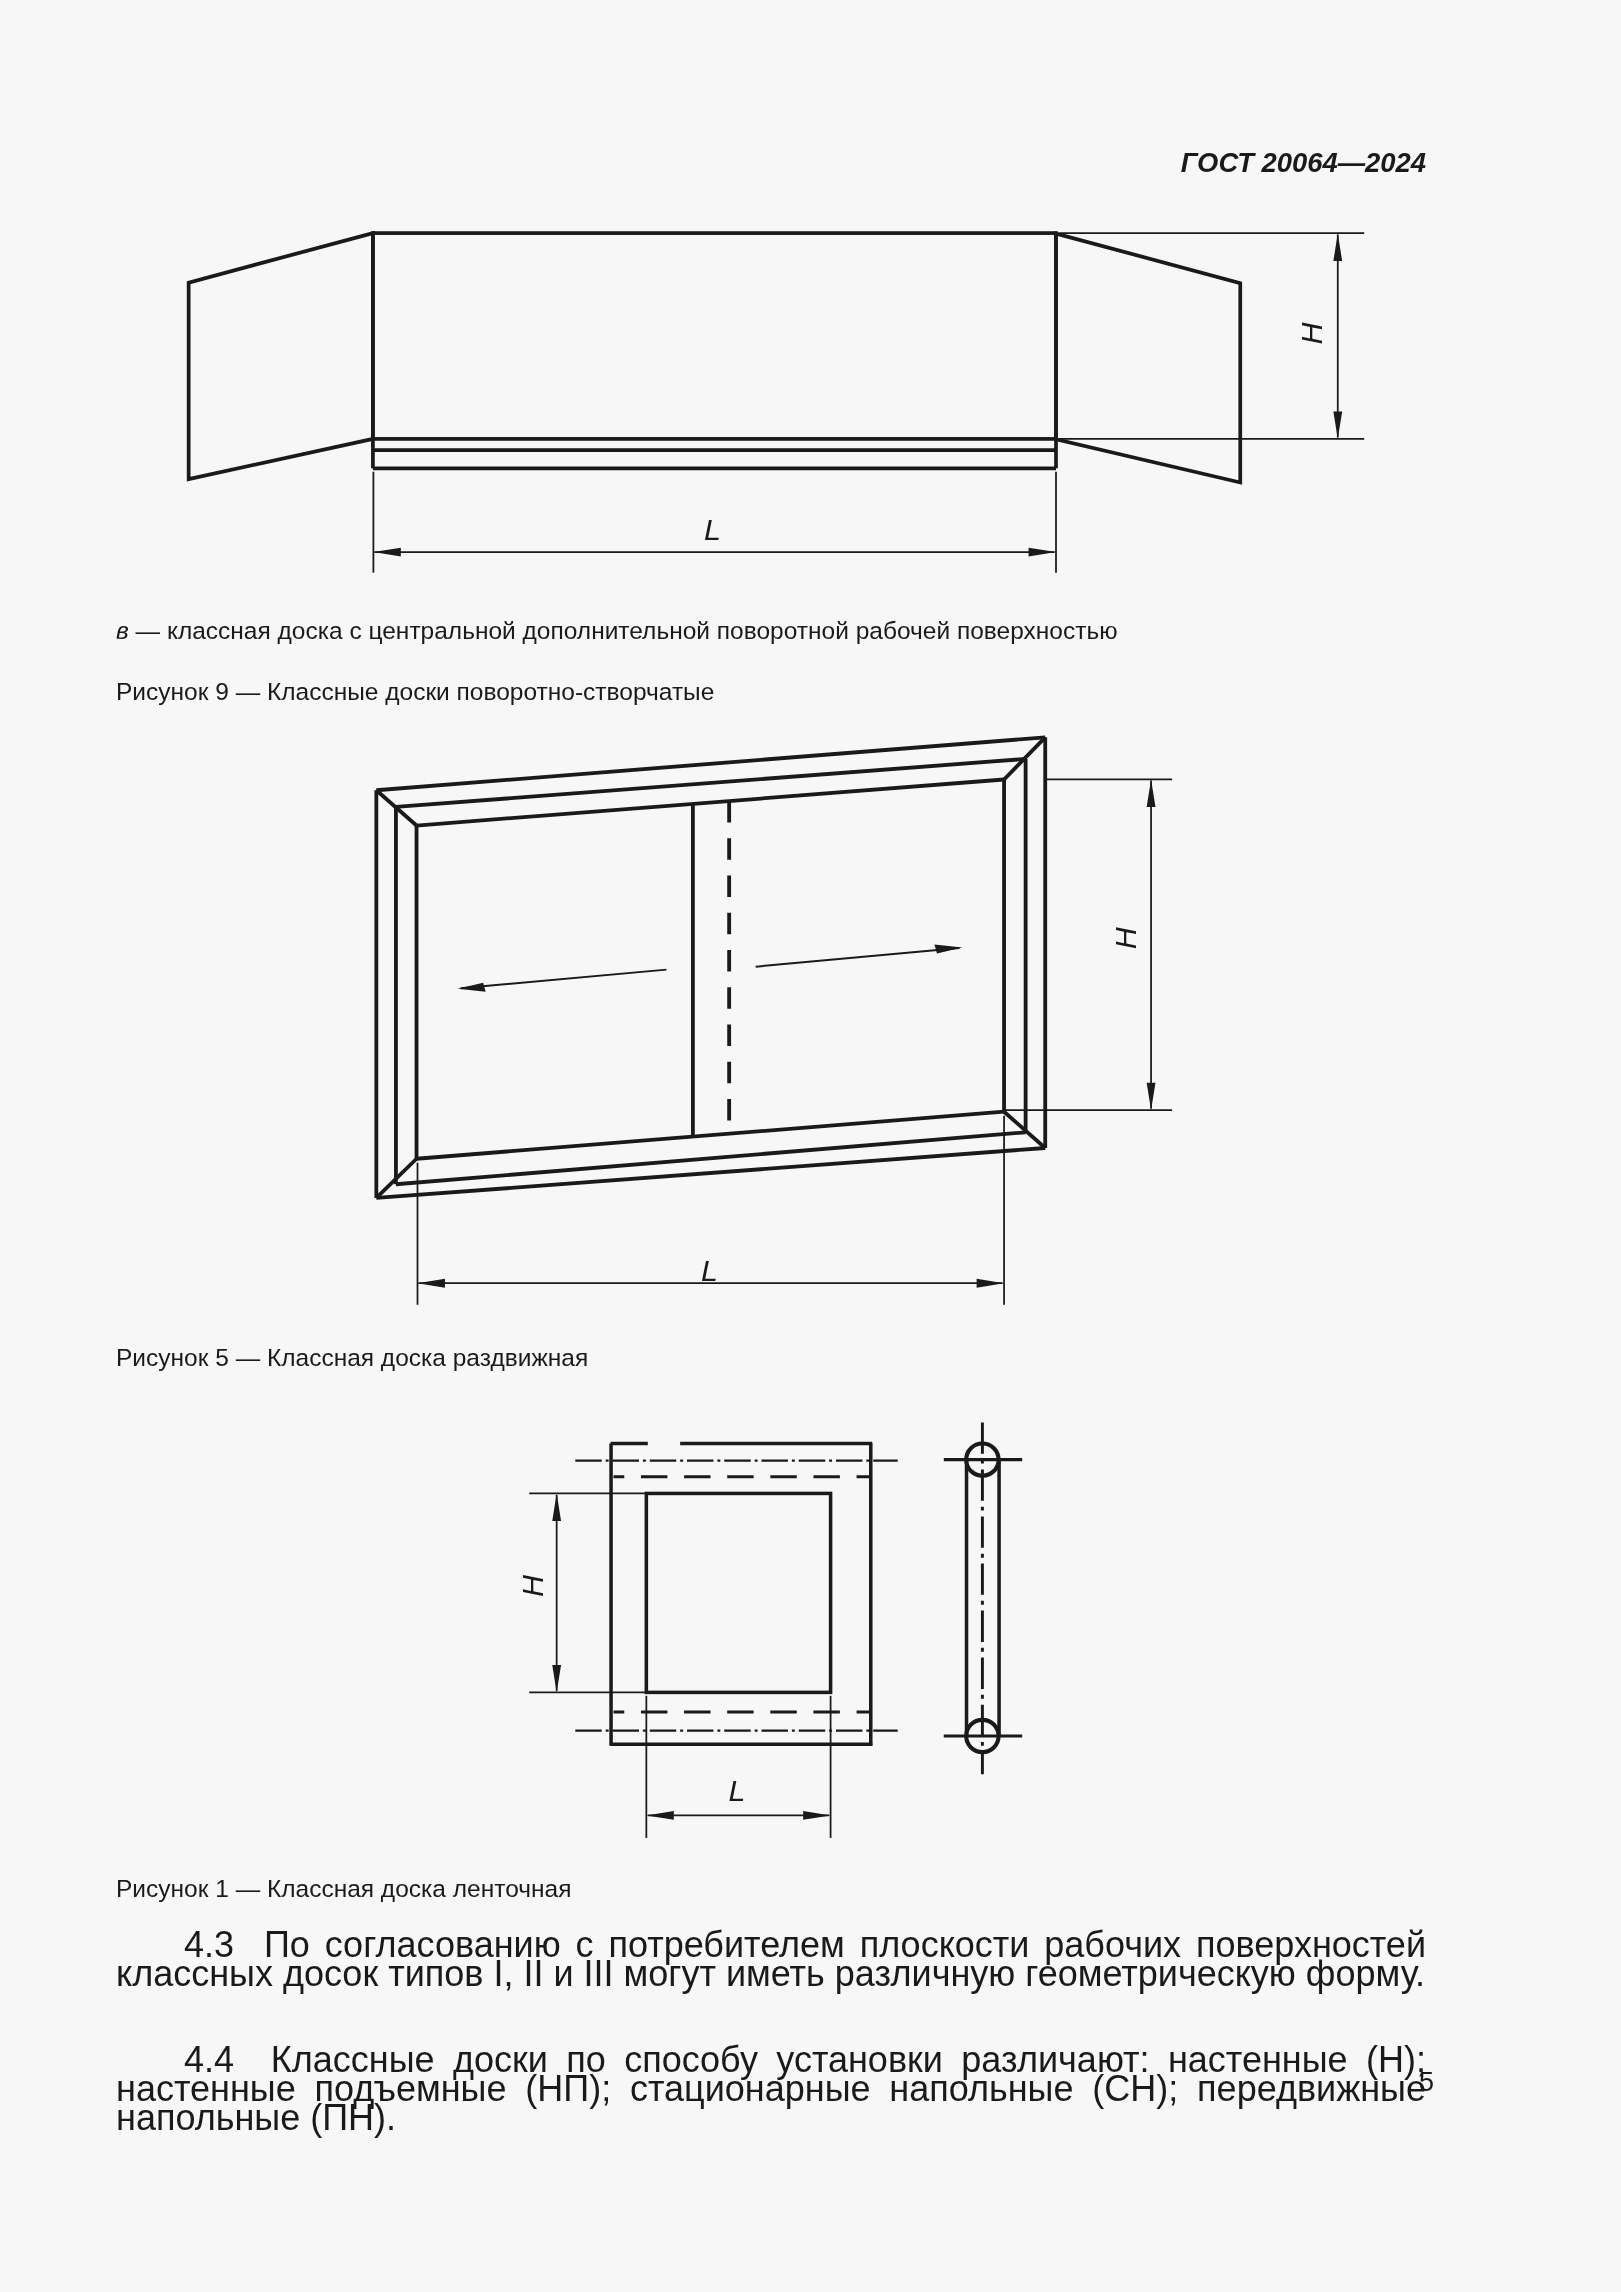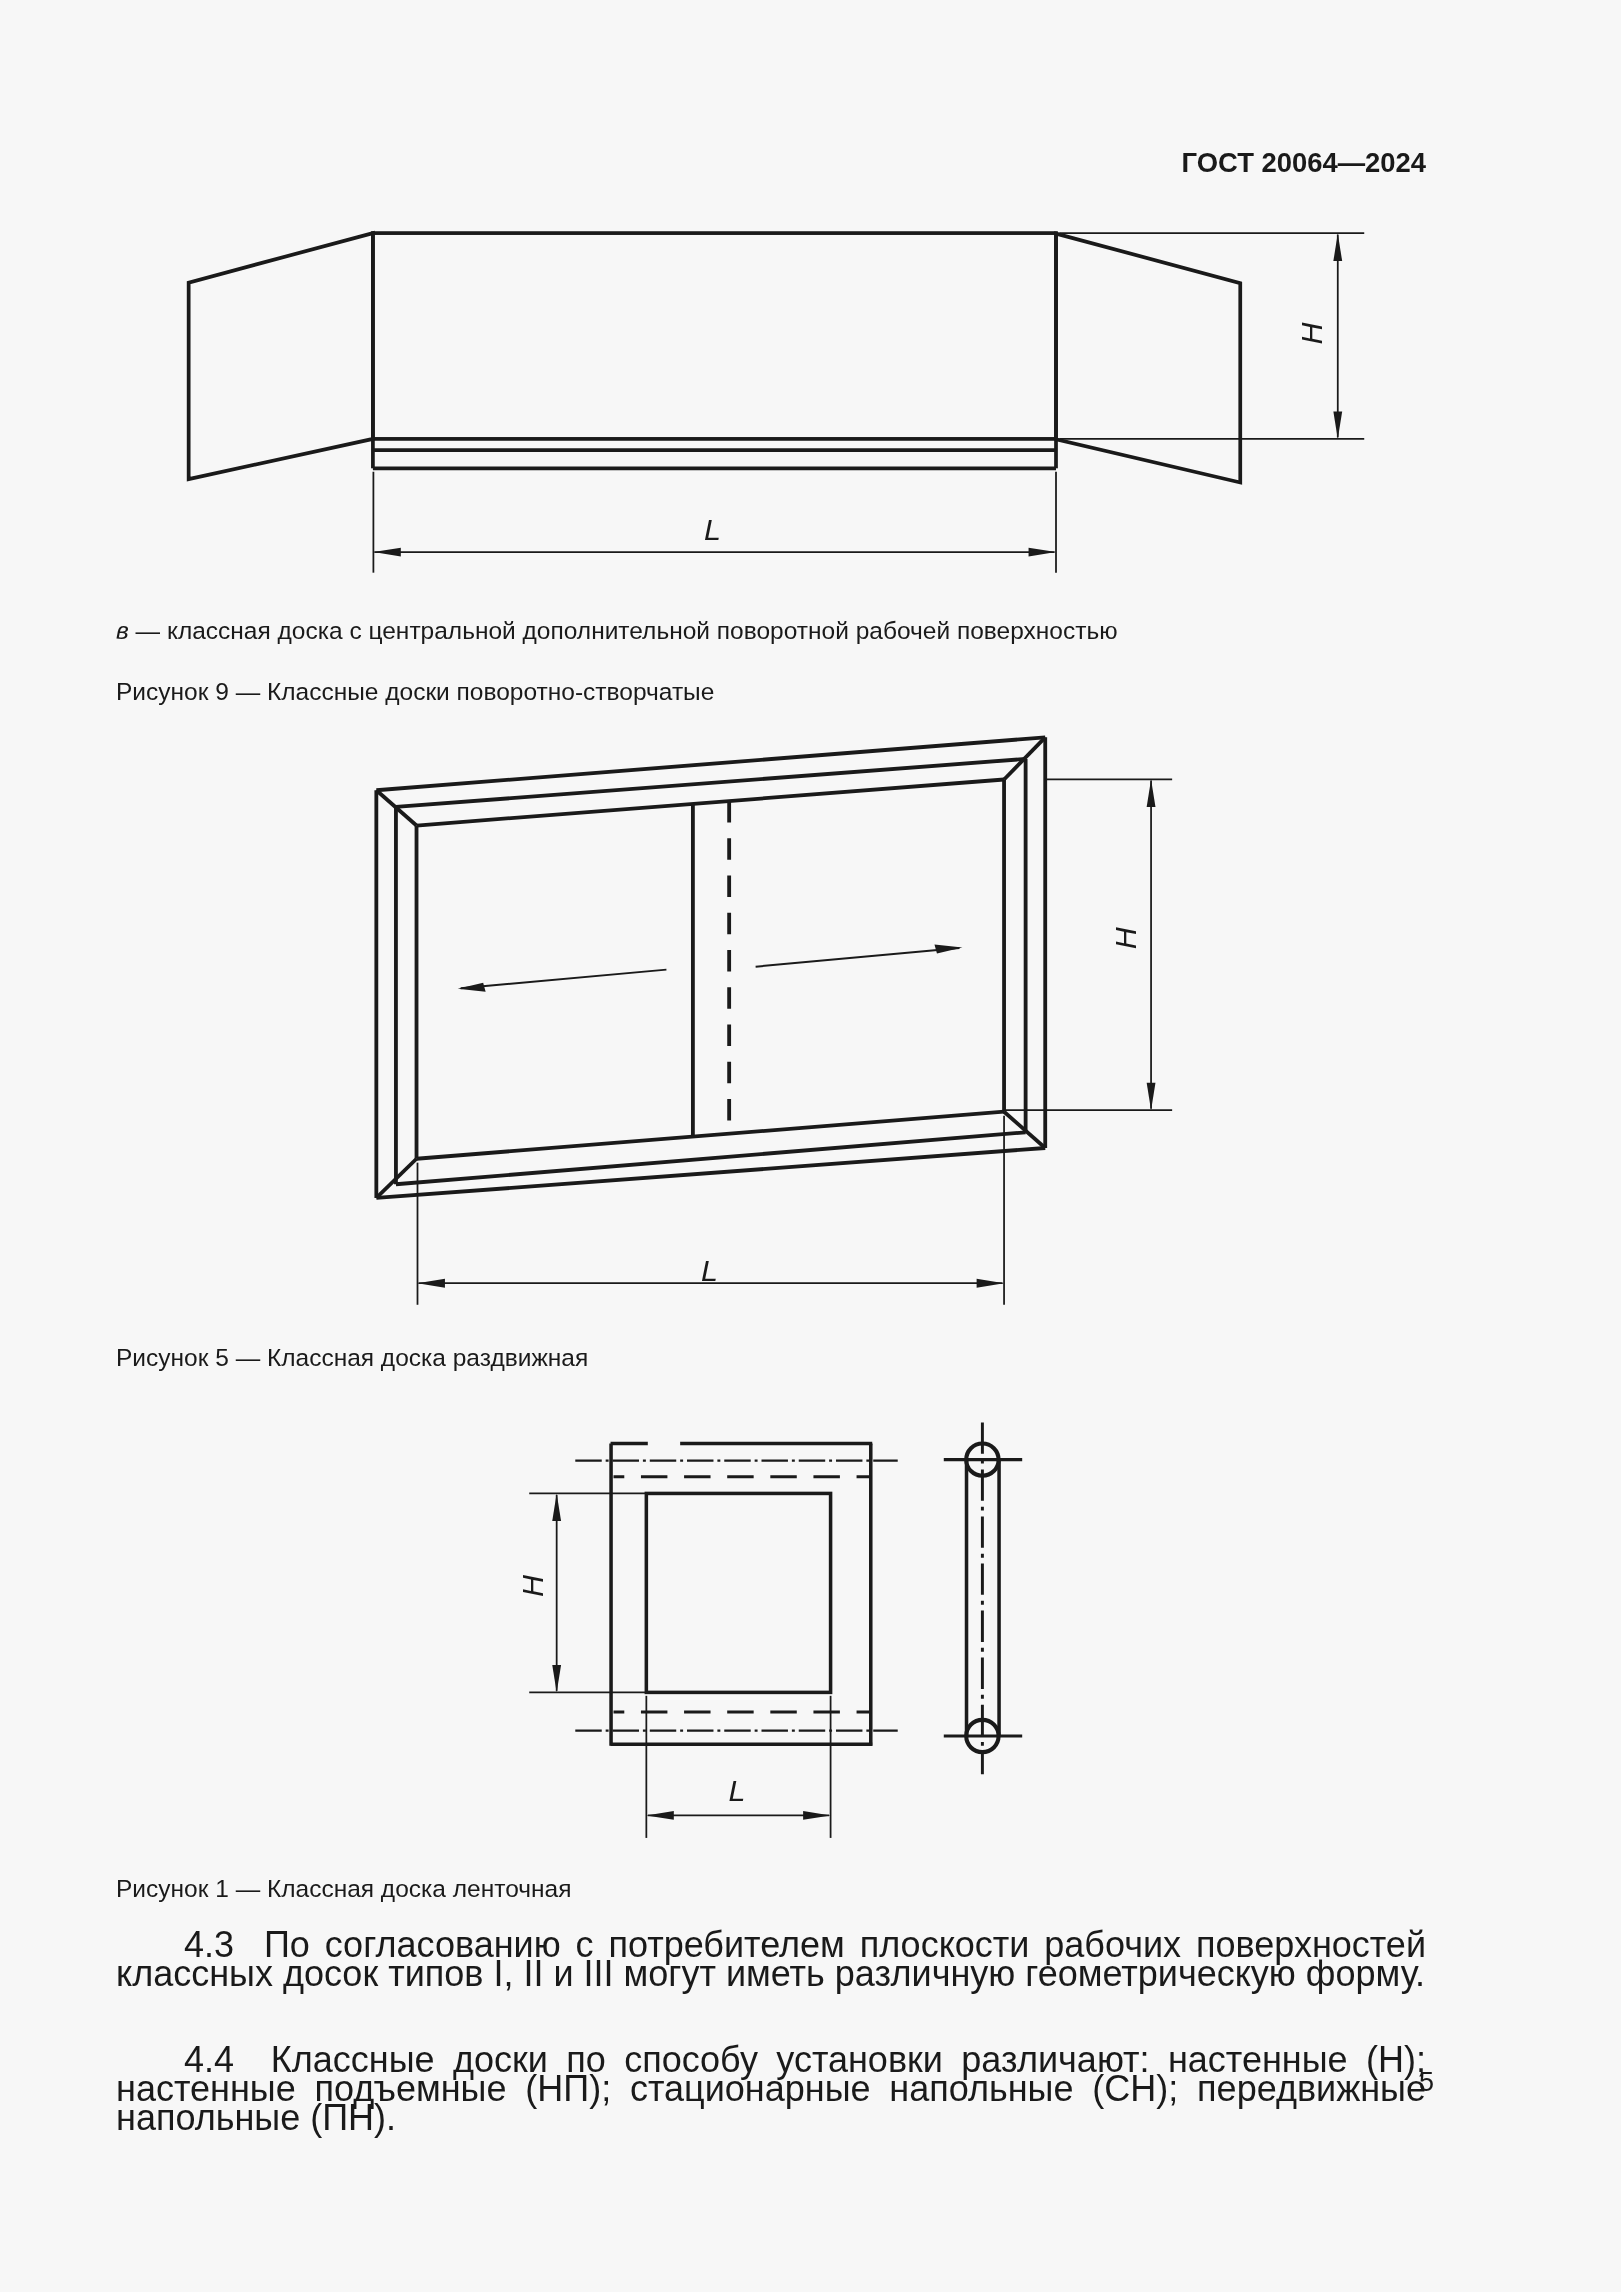--- a/index.html
+++ b/index.html
@@ -15,7 +15,7 @@
 </head>
 <body>
 
-<div class="t" style="right:195px;top:147px;font-size:27.4px;font-weight:bold;">ГОСТ 20064—2024</div>
+<div class="t" style="right:195px;top:147px;font-size:27.4px;font-weight:bold;font-style:italic;">ГОСТ 20064—2024</div>
 
 <svg width="1621" height="2293" viewBox="0 0 1654 2339" fill="none" stroke="#1a1a1a">
 

